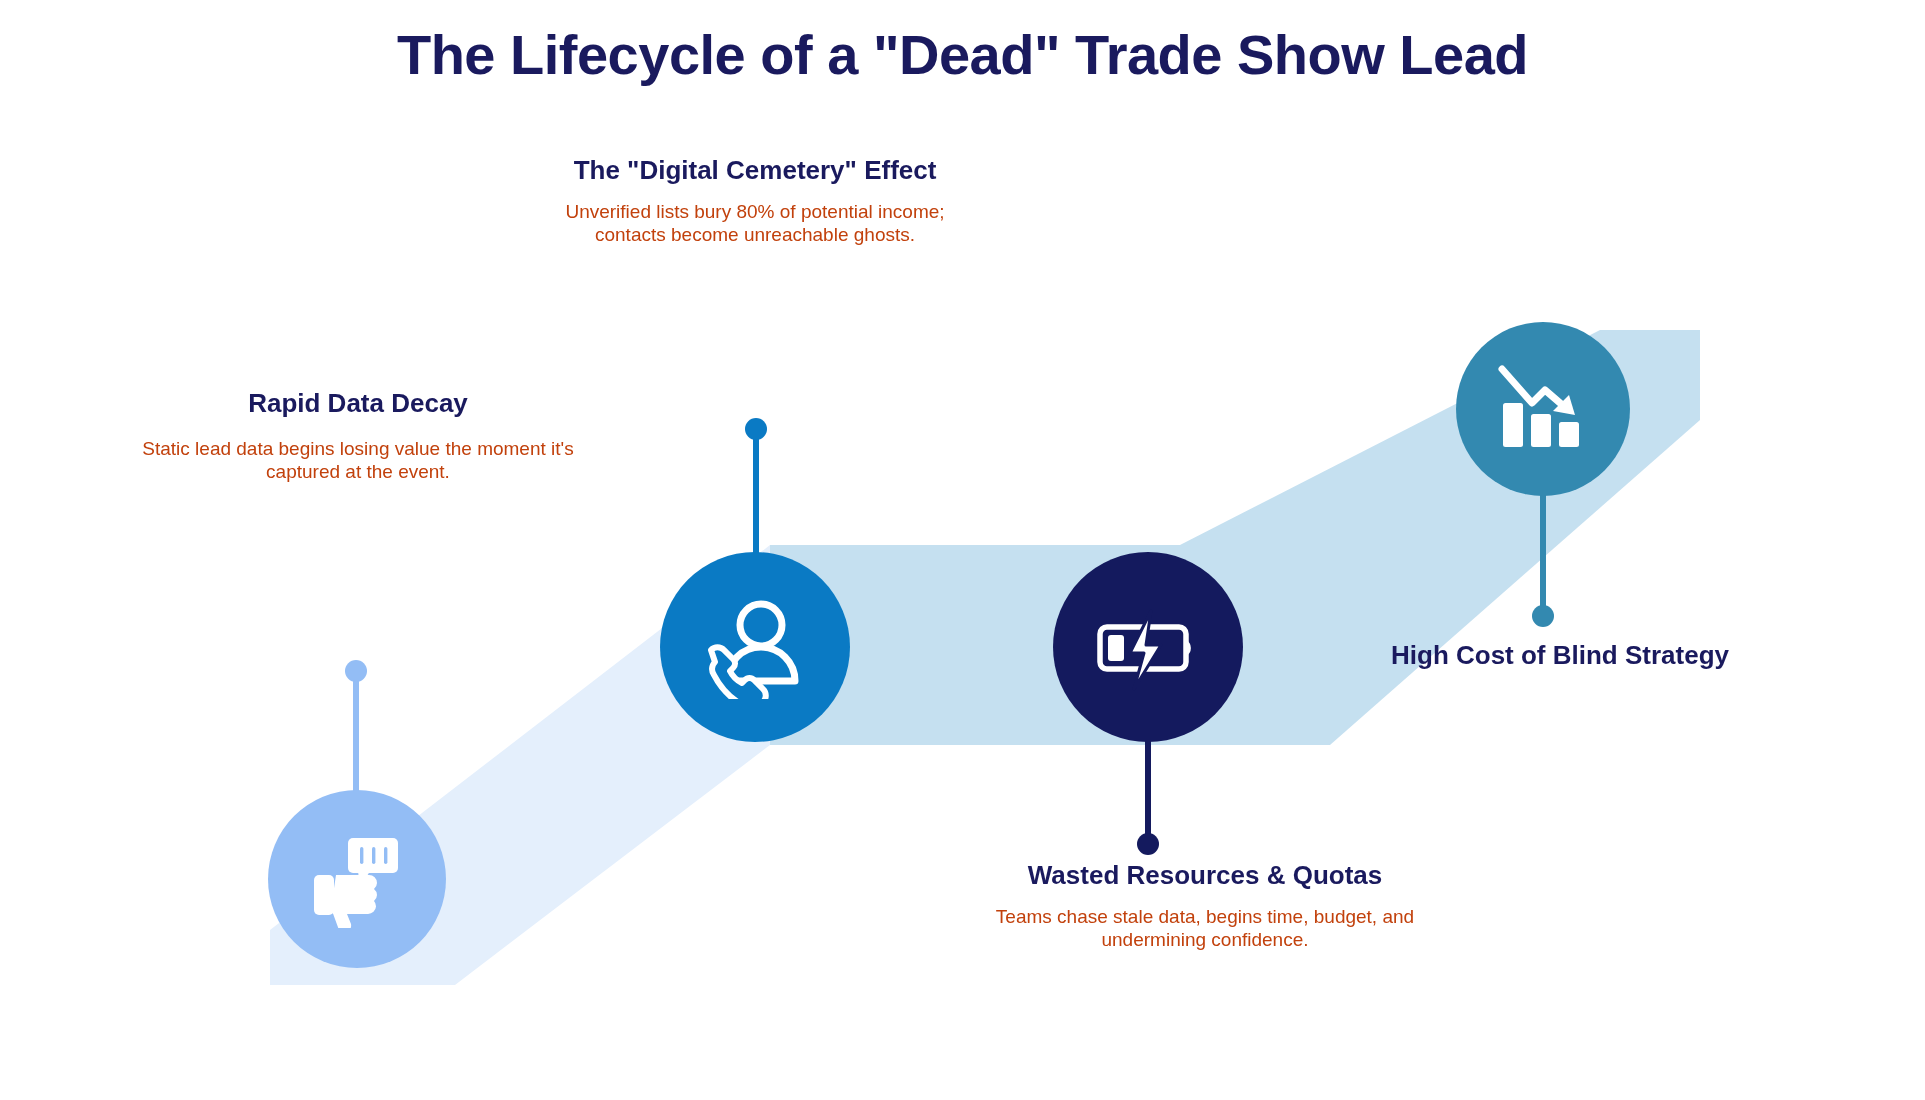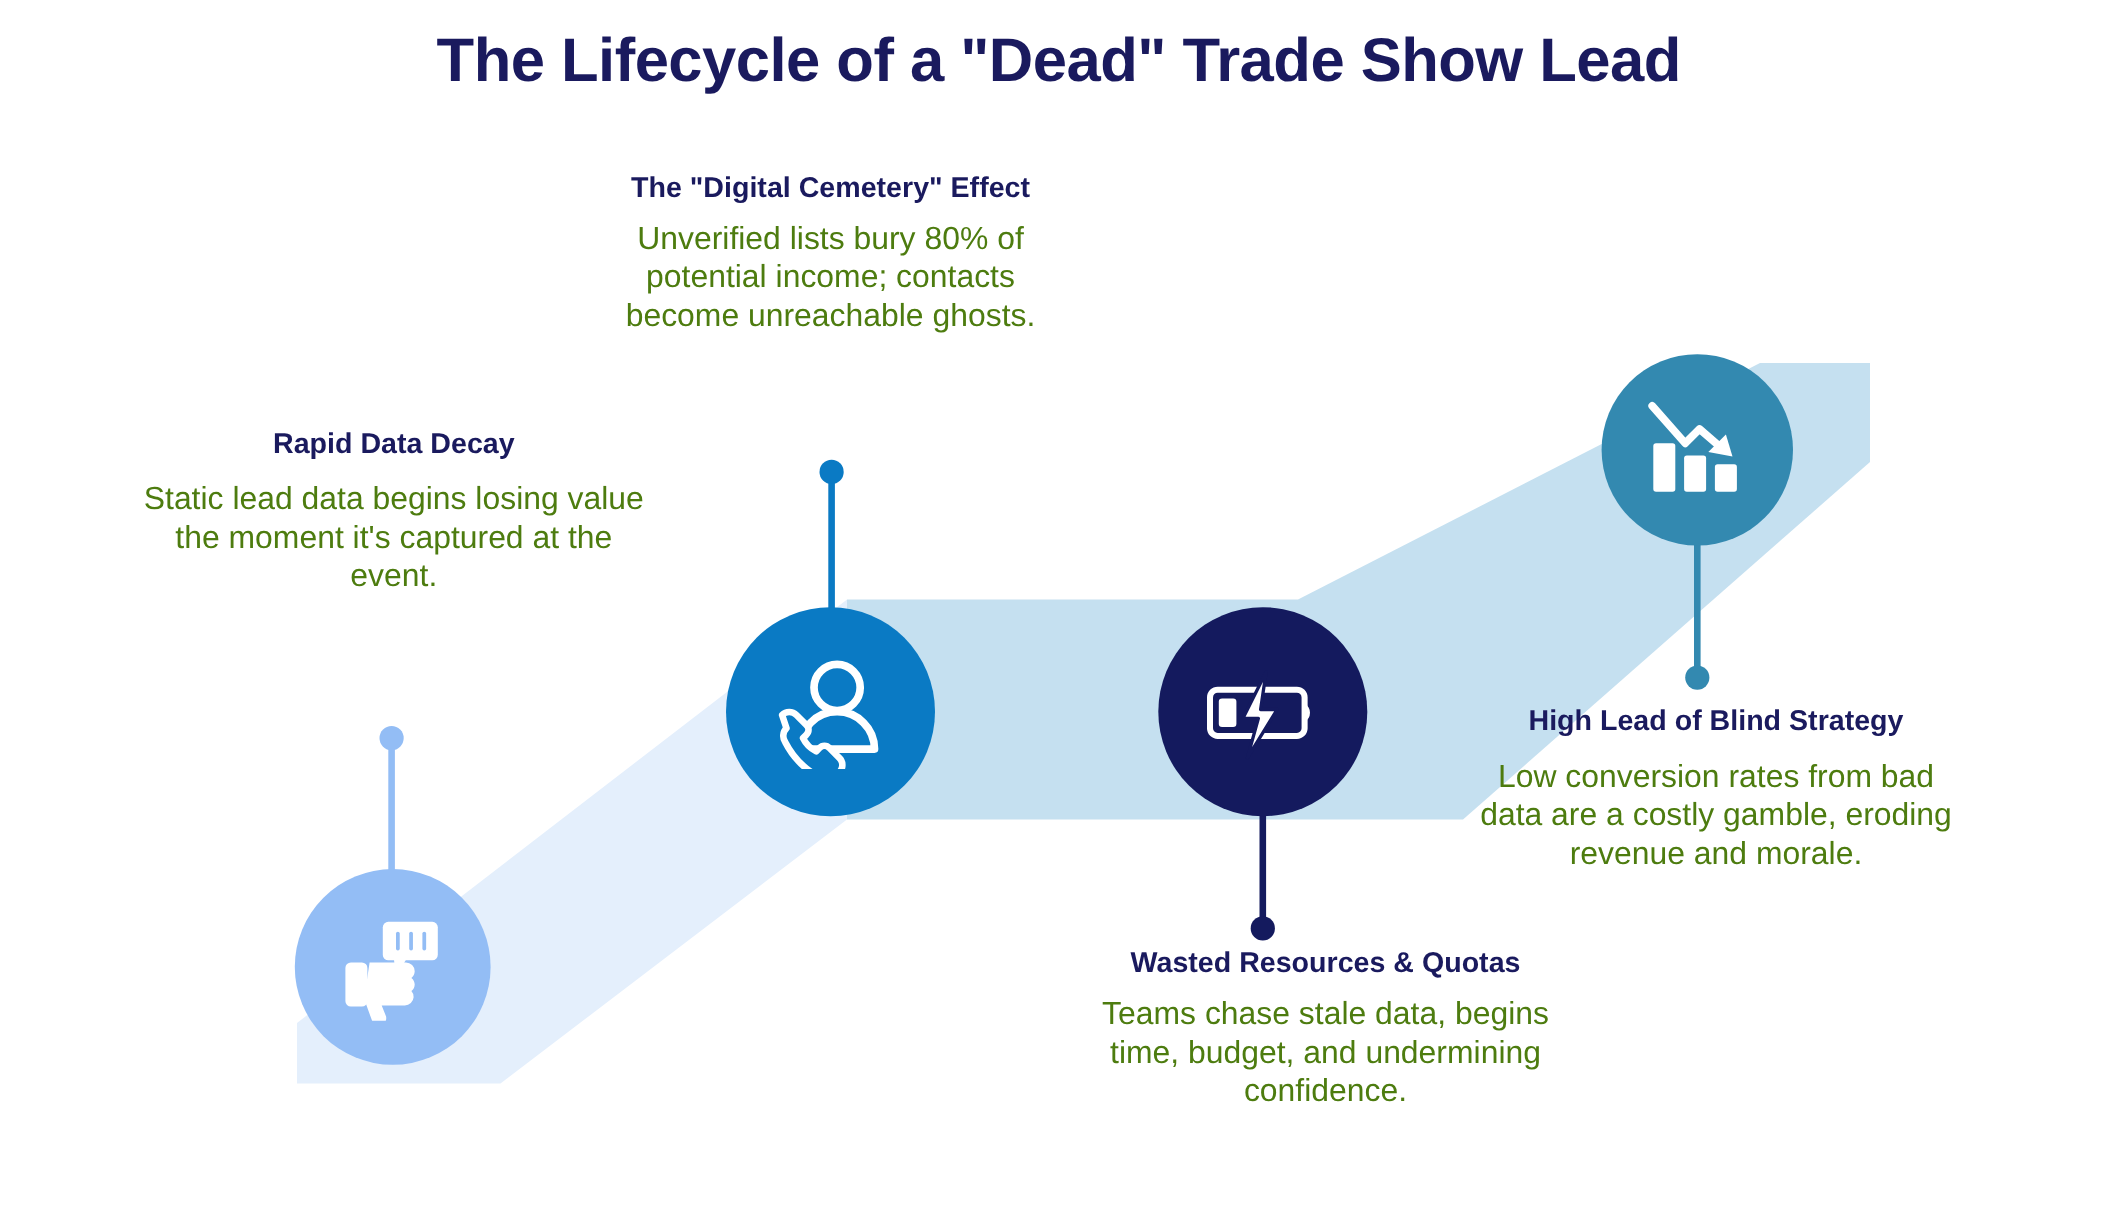--- a/index.html
+++ b/index.html
@@ -81,10 +81,10 @@
     margin: 0 0 18px 0;
   }
   .block-body {
-    font-size: 29px;
+    font-size: 19px;
     font-weight: normal;
     line-height: 1.22;
-    color: #4d7c0f;
+    color: #c2410c;
     margin: 0;
   }
   .block-title.tight { margin-bottom: 14px; }

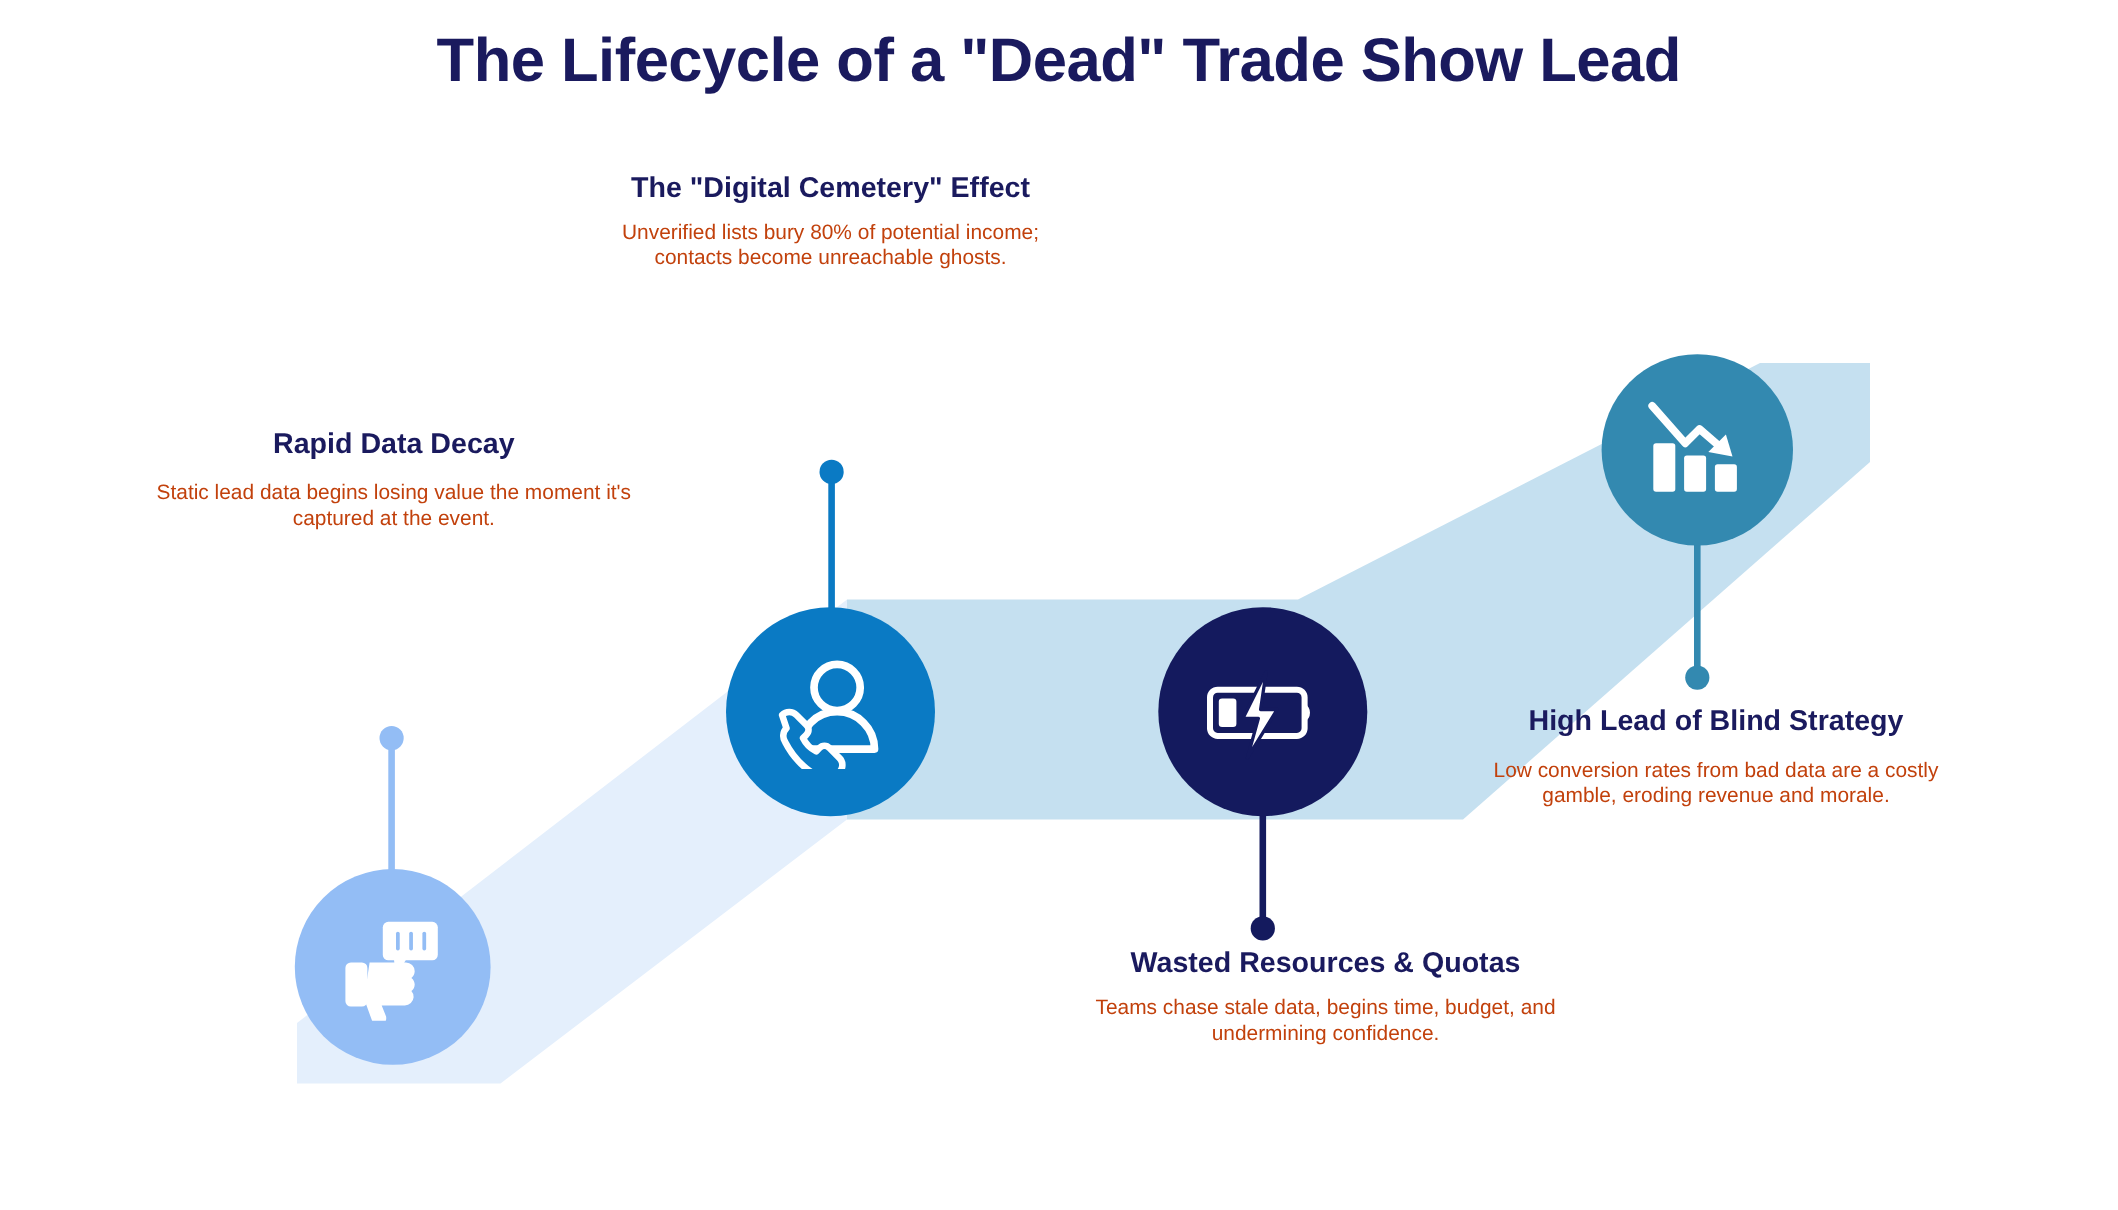--- a/index.html
+++ b/index.html
@@ -174,7 +174,7 @@
   </div>
 
   <div class="block" style="left:1330px; top:640px; width:460px;">
-    <p class="block-title">High Lead of Blind Strategy</p>
+    <p class="block-title">High Cost of Blind Strategy</p>
     <p class="block-body">Low conversion rates from bad data are a costly gamble, eroding revenue and morale.</p>
   </div>
 

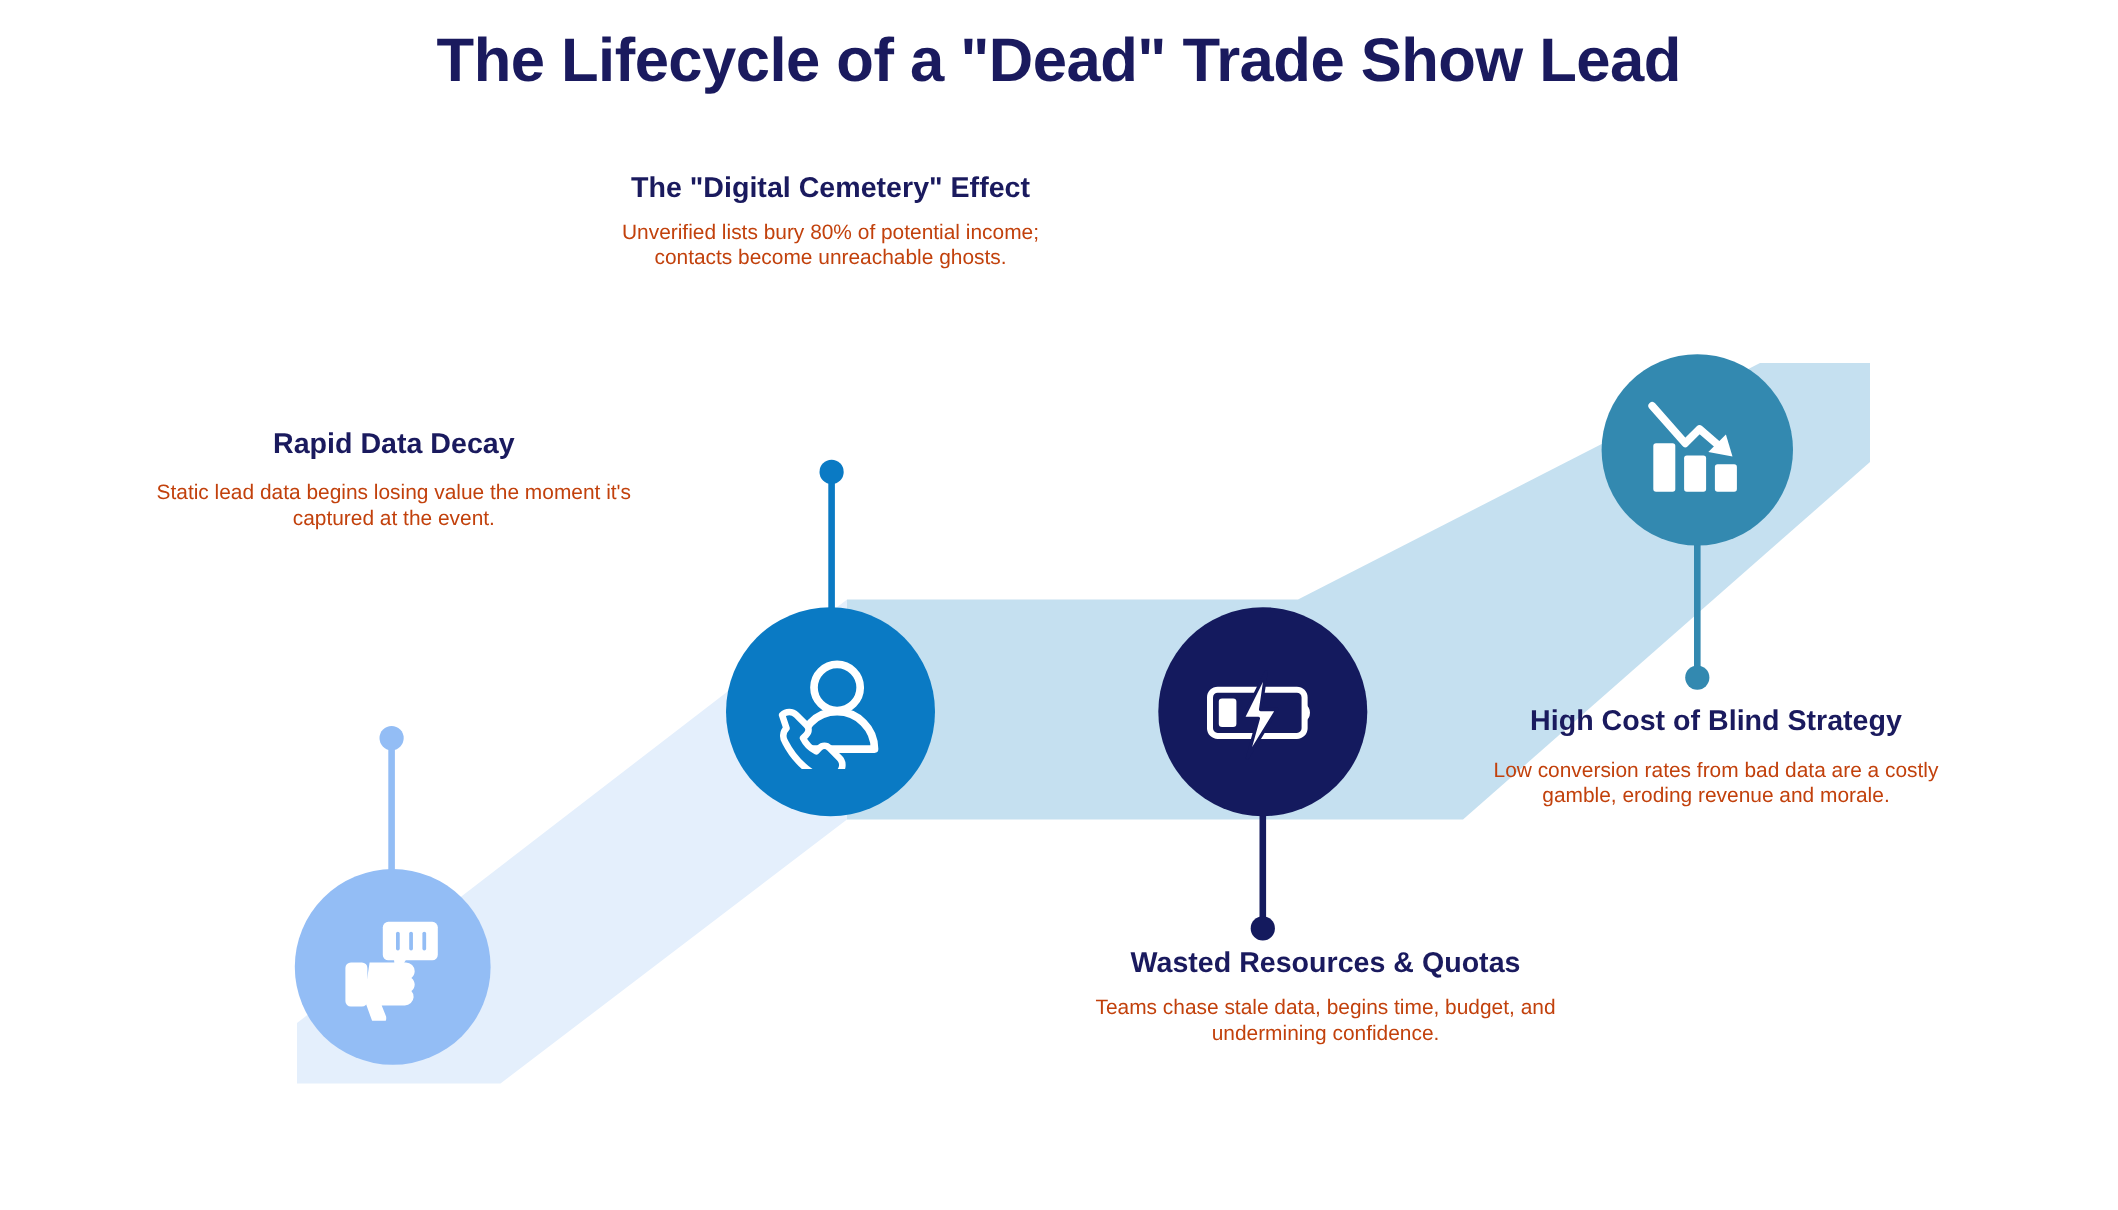--- a/index.html
+++ b/index.html
@@ -175,7 +175,6 @@
 
   <div class="block" style="left:1330px; top:640px; width:460px;">
     <p class="block-title">High Cost of Blind Strategy</p>
-    <p class="block-body">Low conversion rates from bad data are a costly gamble, eroding revenue and morale.</p>
   </div>
 
 </div>

